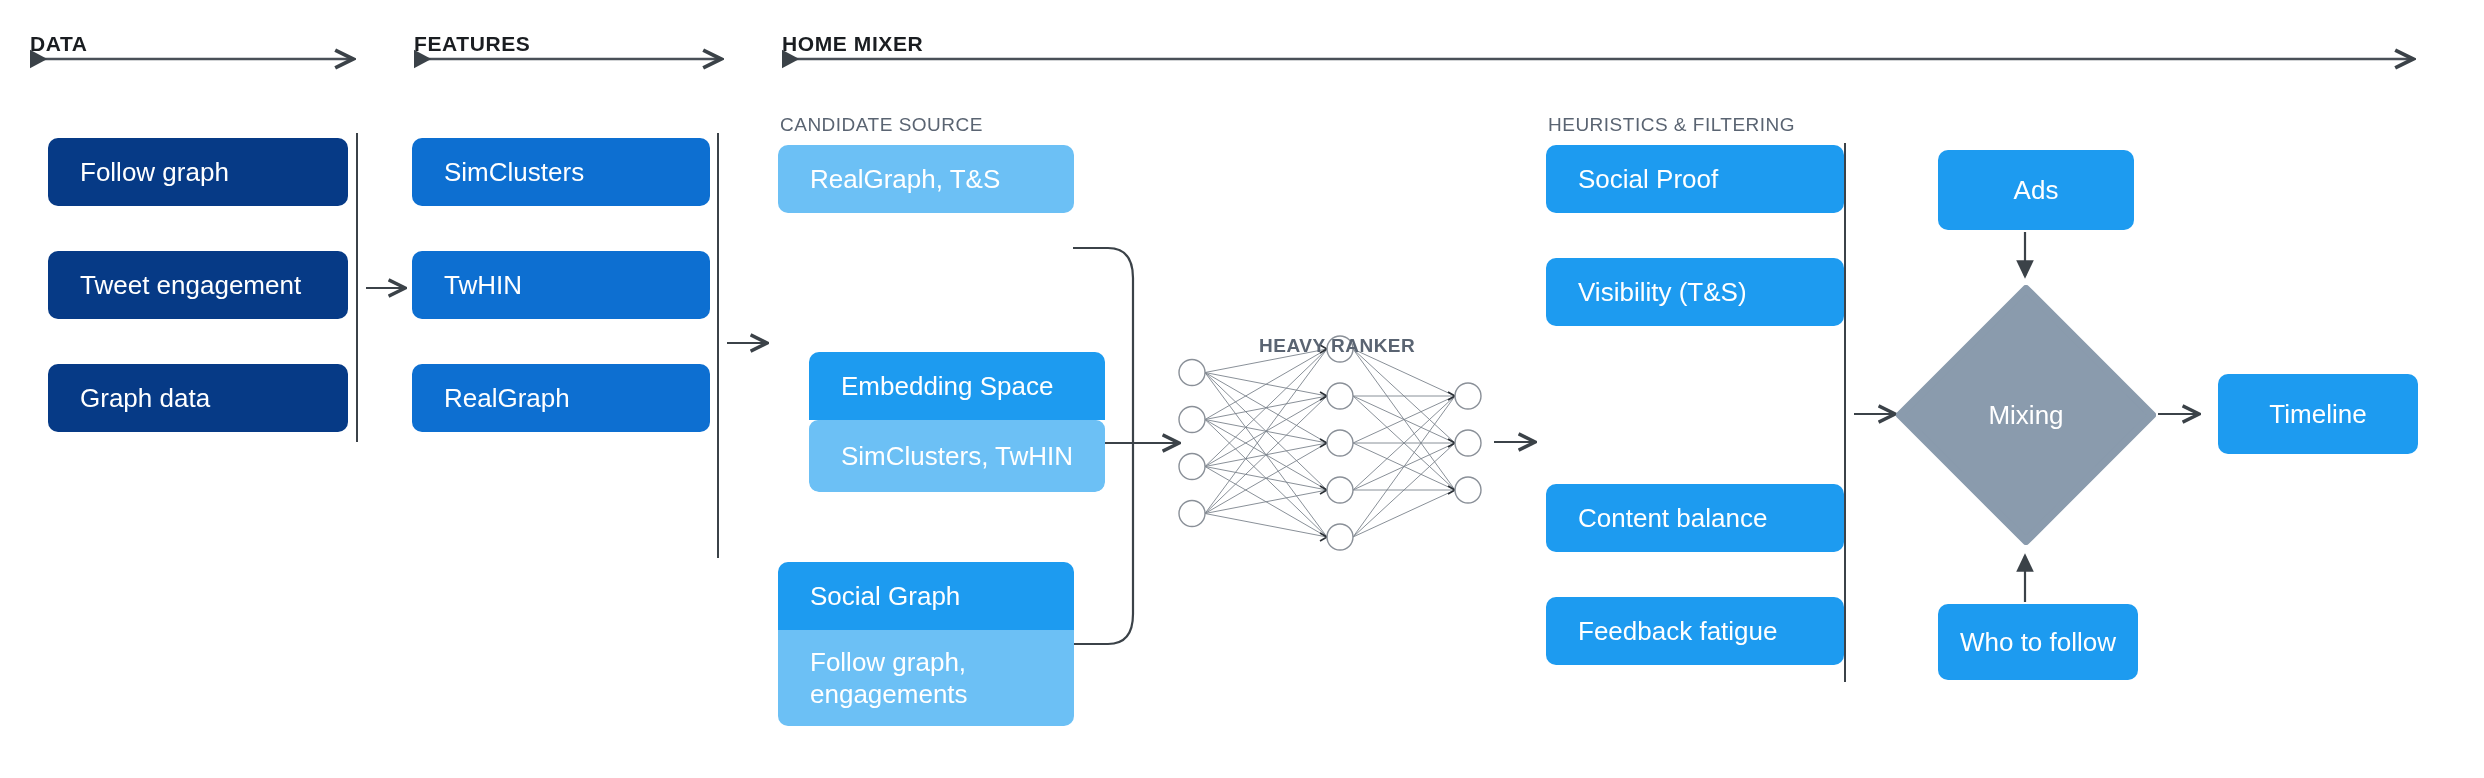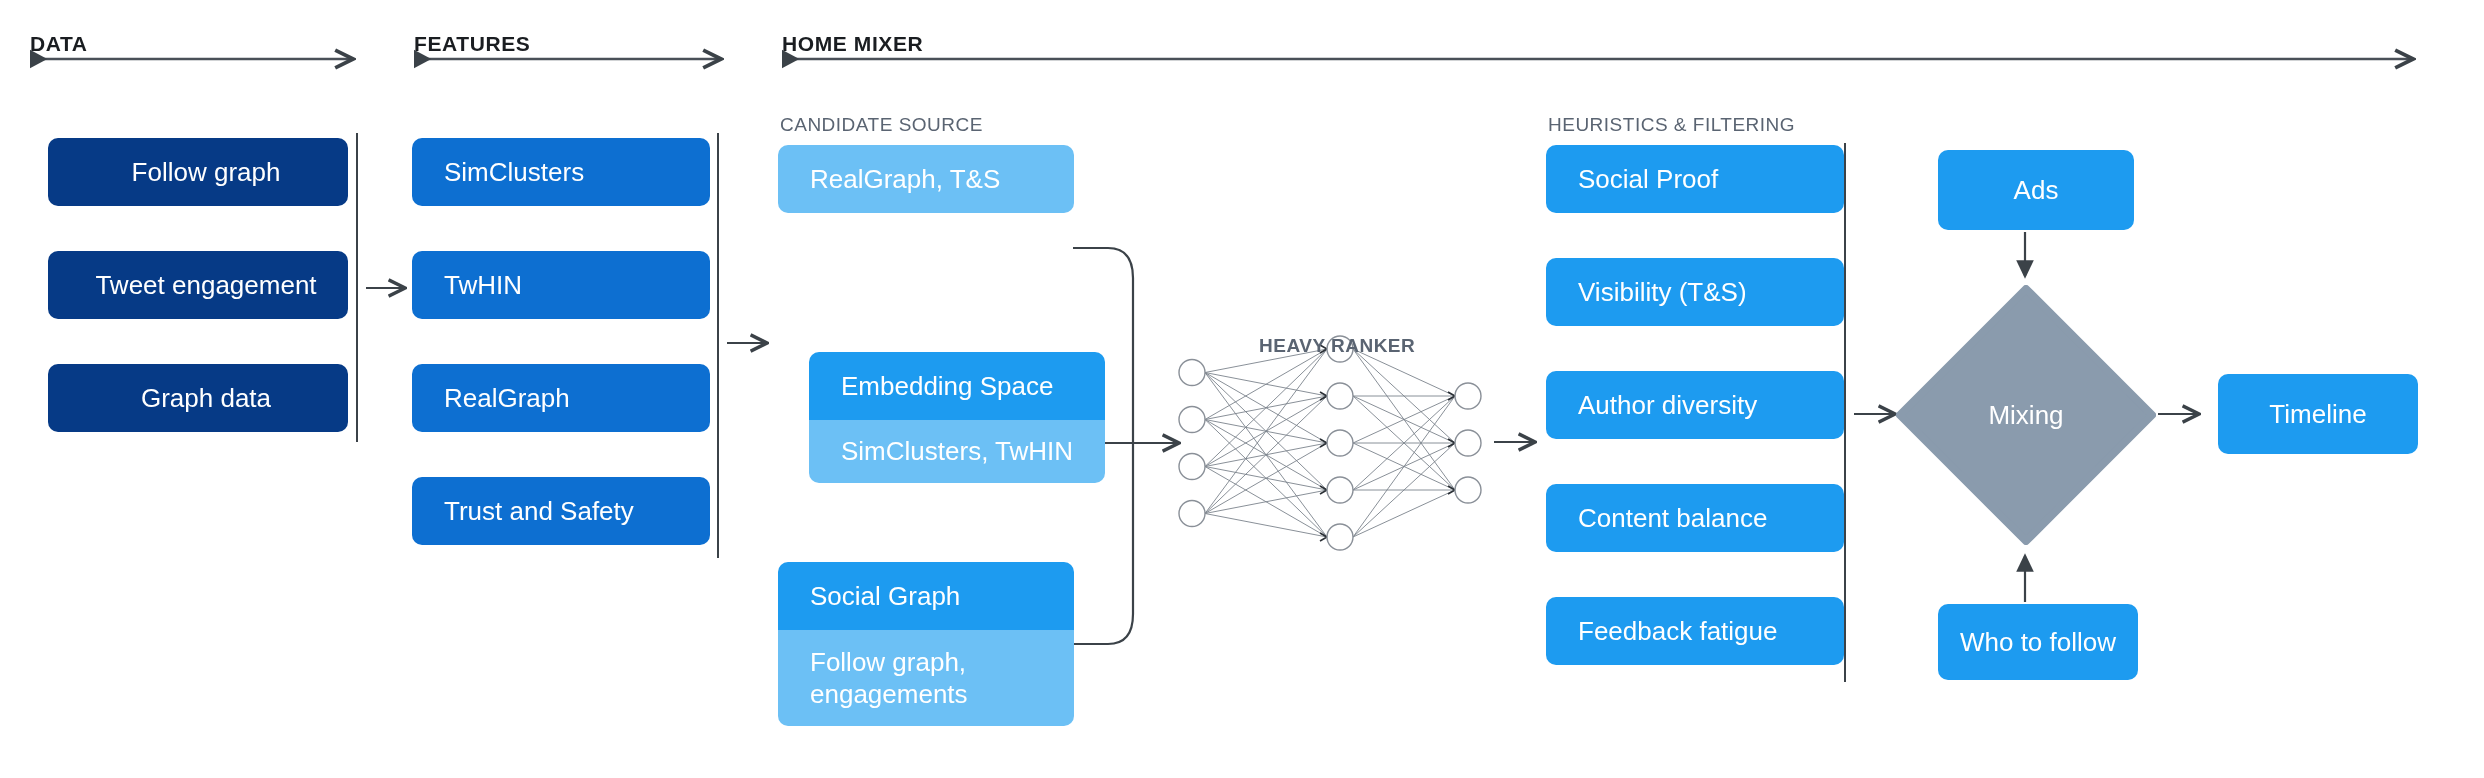--- a/index.html
+++ b/index.html
@@ -56,7 +56,7 @@
     padding-left: 32px;
     padding-right: 16px;
   }
-  .box.data    { background: #063a86; justify-content: center; }
+  .box.data    { background: #063a86; }
   .box.feature { background: #0d6fd1; }
   .box.heur    { background: #1d9bf0; }
   .box.plain   { background: #1d9bf0; }

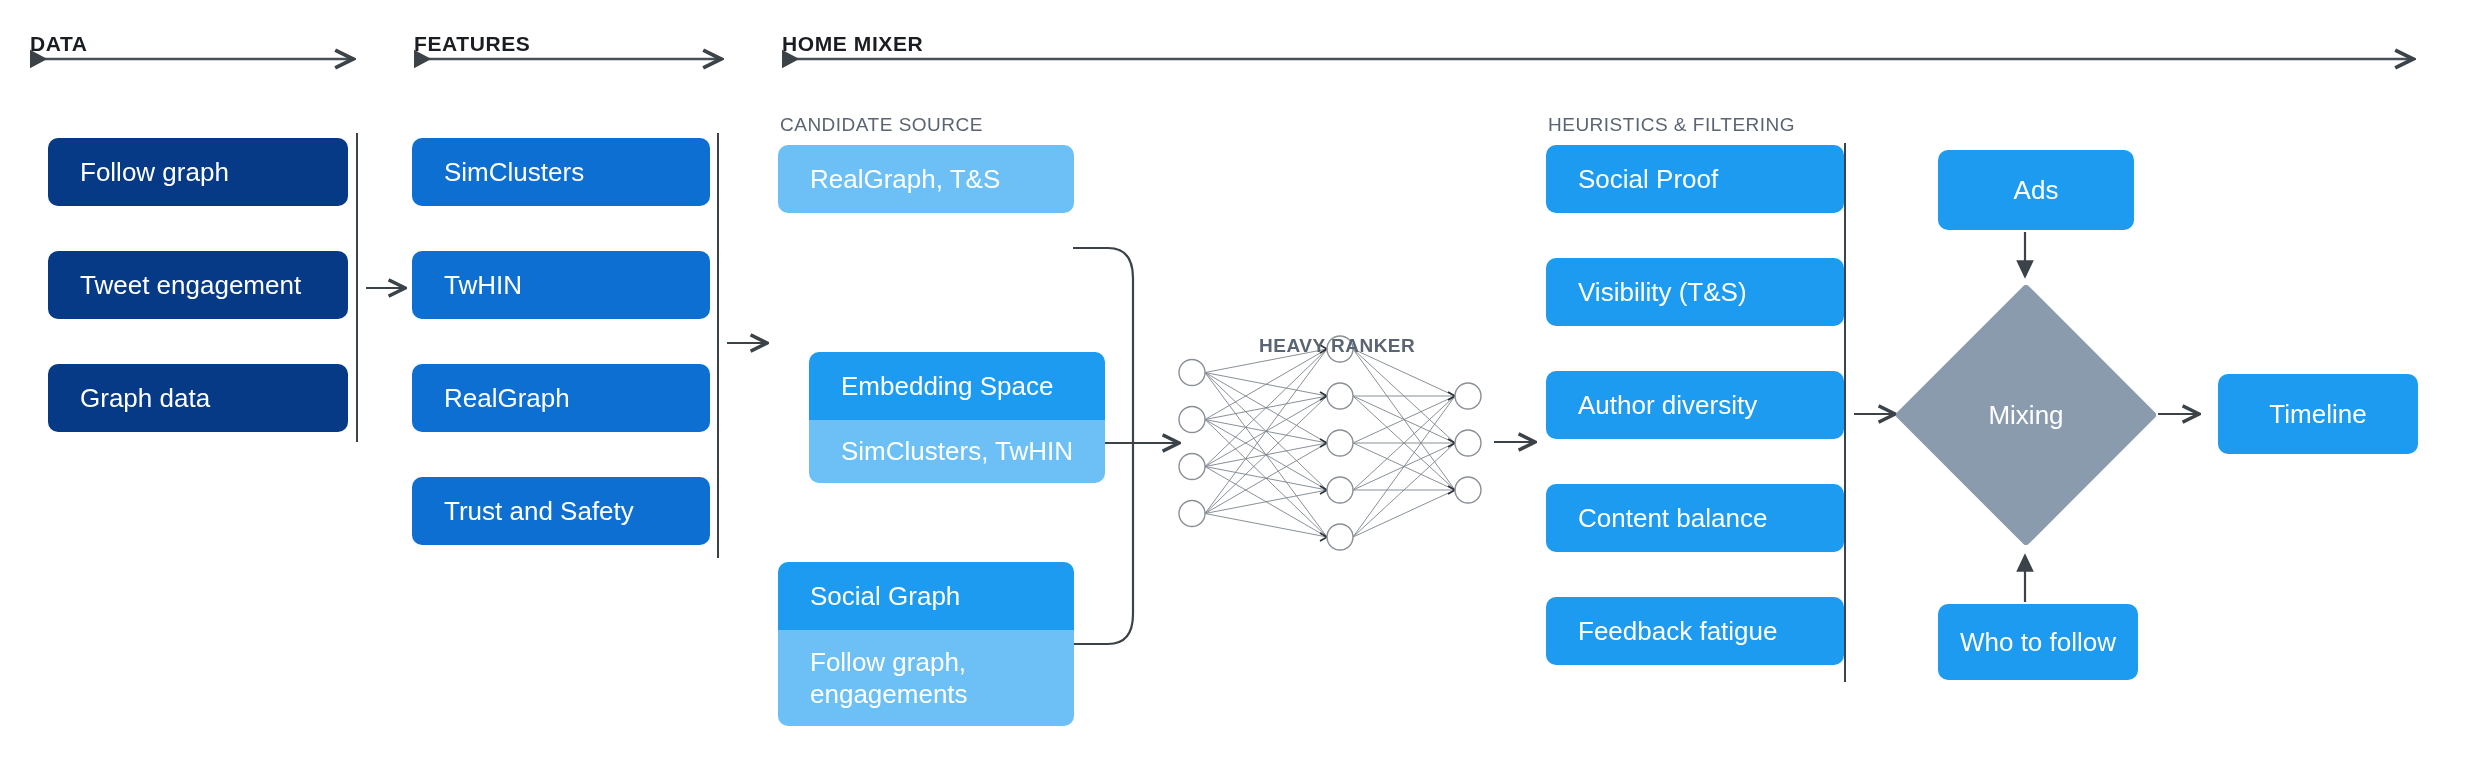--- a/index.html
+++ b/index.html
@@ -268,9 +268,6 @@
   <div class="abs box heur" style="left:1546px; top:258px; width:298px; height:68px;">
     <span>Visibility (T&amp;S)</span>
   </div>
-  <div class="abs box heur" style="left:1546px; top:371px; width:298px; height:68px;">
-    <span>Author diversity</span>
-  </div>
   <div class="abs box heur" style="left:1546px; top:484px; width:298px; height:68px;">
     <span>Content balance</span>
   </div>

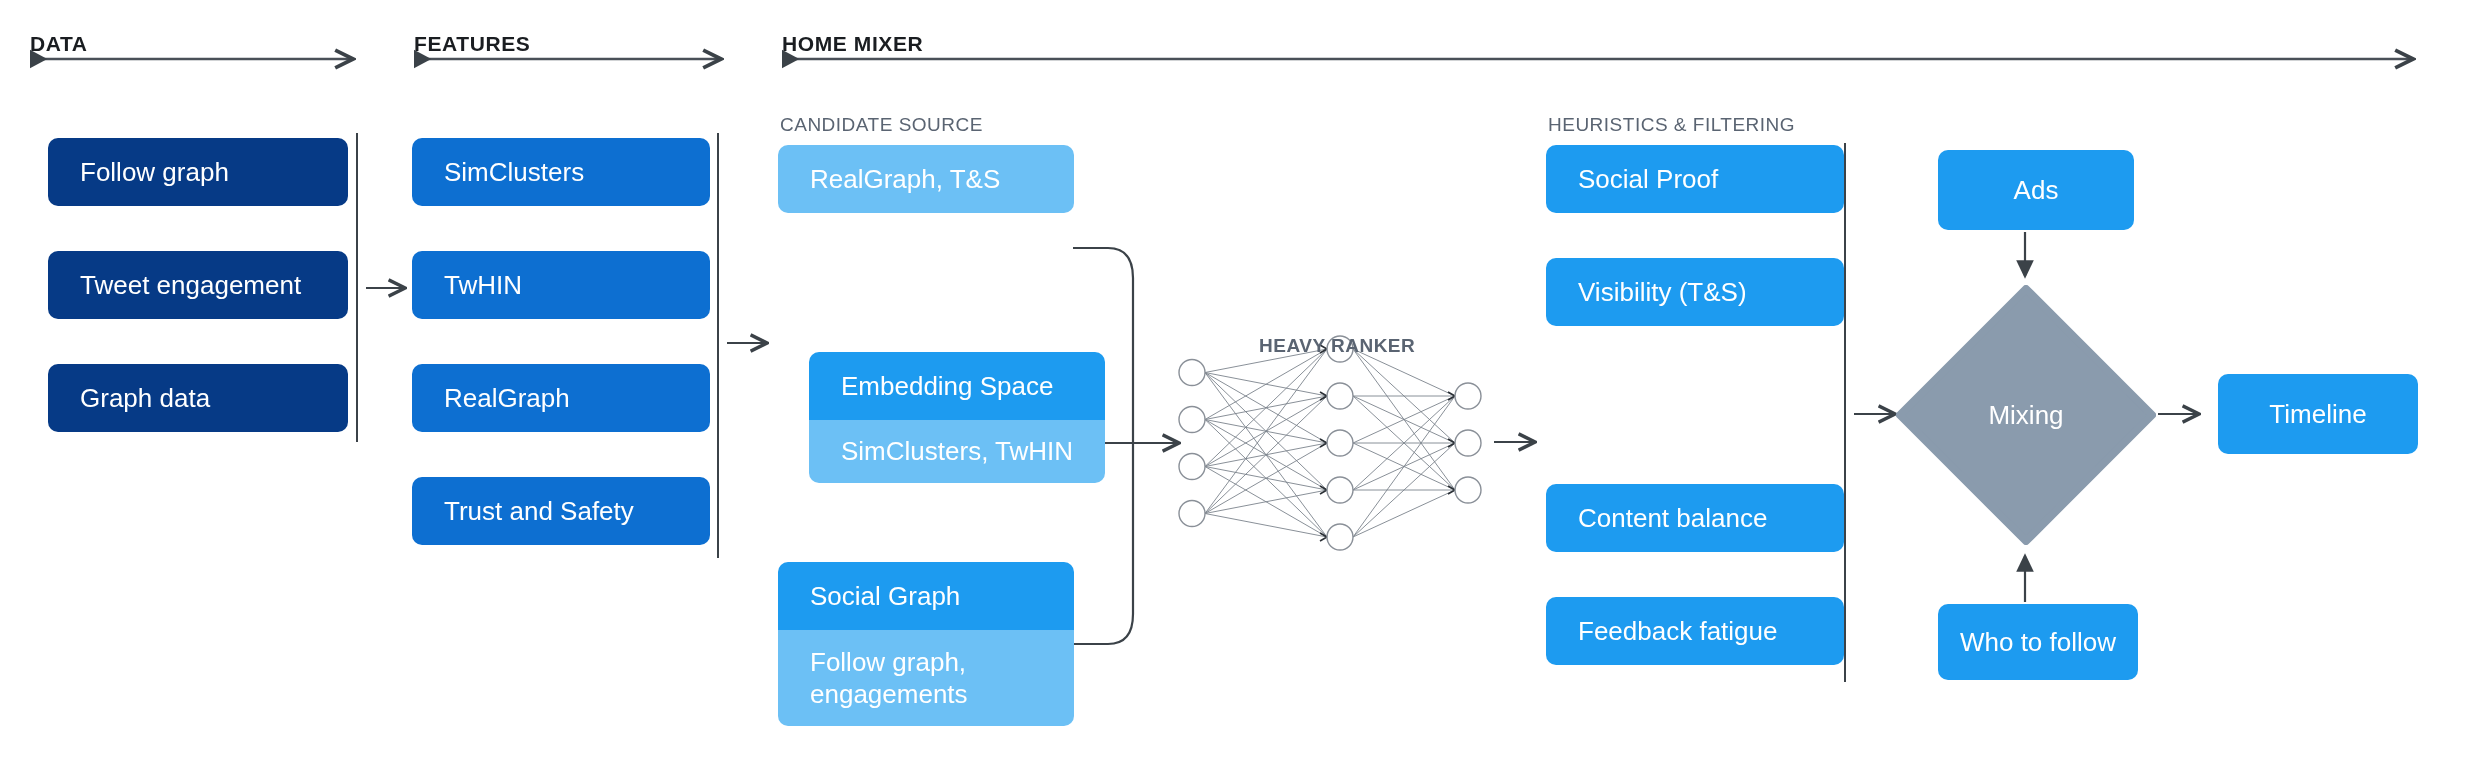--- a/index.html
+++ b/index.html
@@ -248,7 +248,7 @@
 
   <div class="abs cs-card" style="left:778px; top:352px; width:296px;margin-left:31px;">
     <div class="cs-top" style="height:68px;">Embedding Space</div>
-    <div class="cs-bot" style="height:63px;">SimClusters, TwHIN</div>
+    <div class="cs-bot" style="height:72px;border-radius:9px;">SimClusters, TwHIN</div>
   </div>
 
   <div class="abs cs-card" style="left:778px; top:562px; width:296px;">

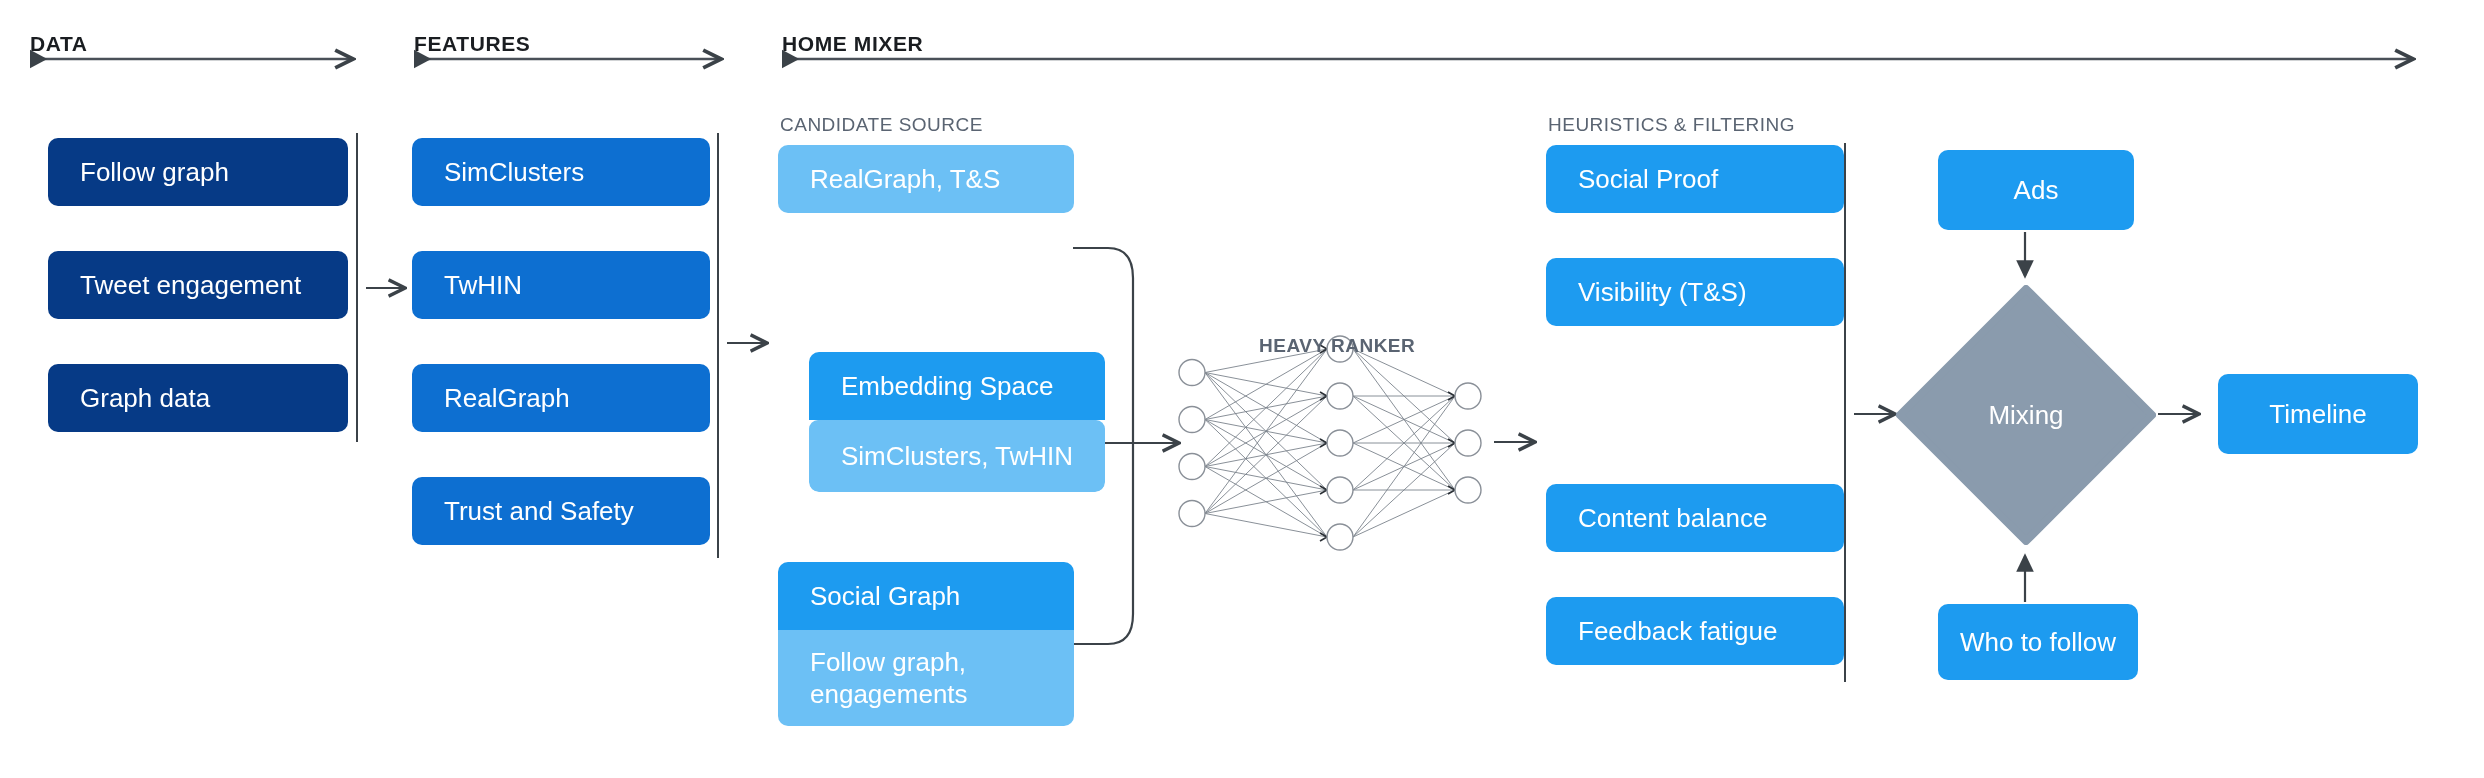--- a/index.html
+++ b/index.html
@@ -236,9 +236,6 @@
   <div class="abs box feature" style="left:412px; top:251px; width:298px; height:68px;">
     <span>TwHIN</span>
   </div>
-  <div class="abs box feature" style="left:412px; top:477px; width:298px; height:68px;">
-    <span>Trust and Safety</span>
-  </div>
 
   <div class="abs sub-title" style="left:780px; top:114px;">CANDIDATE SOURCE</div>
 

